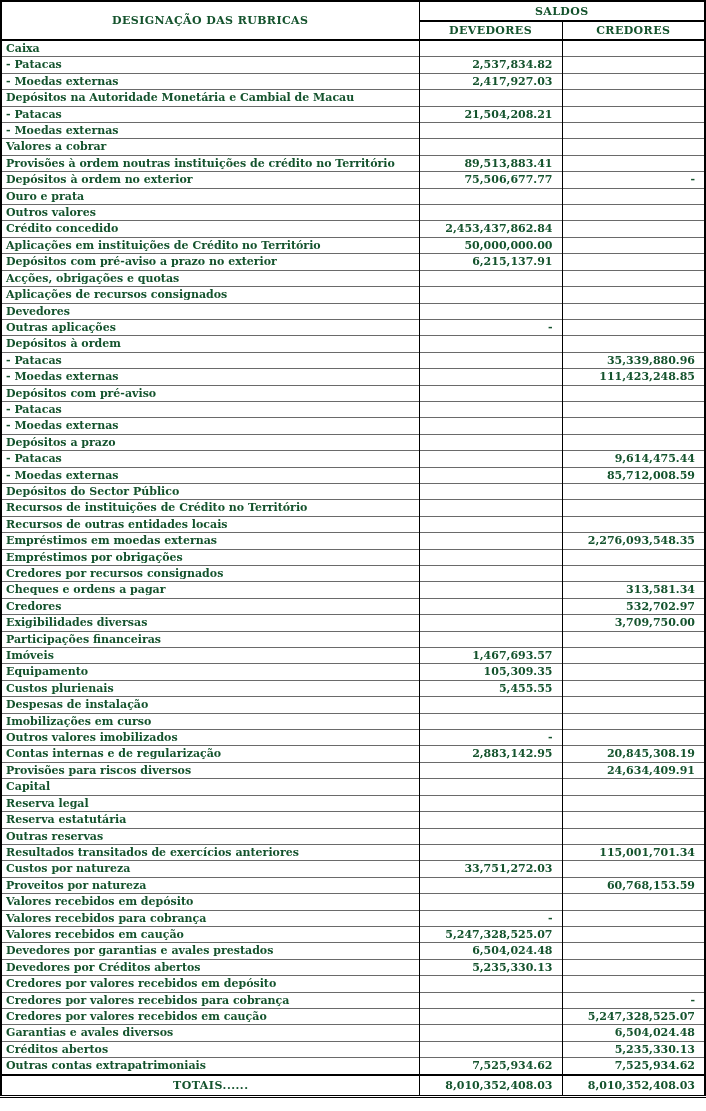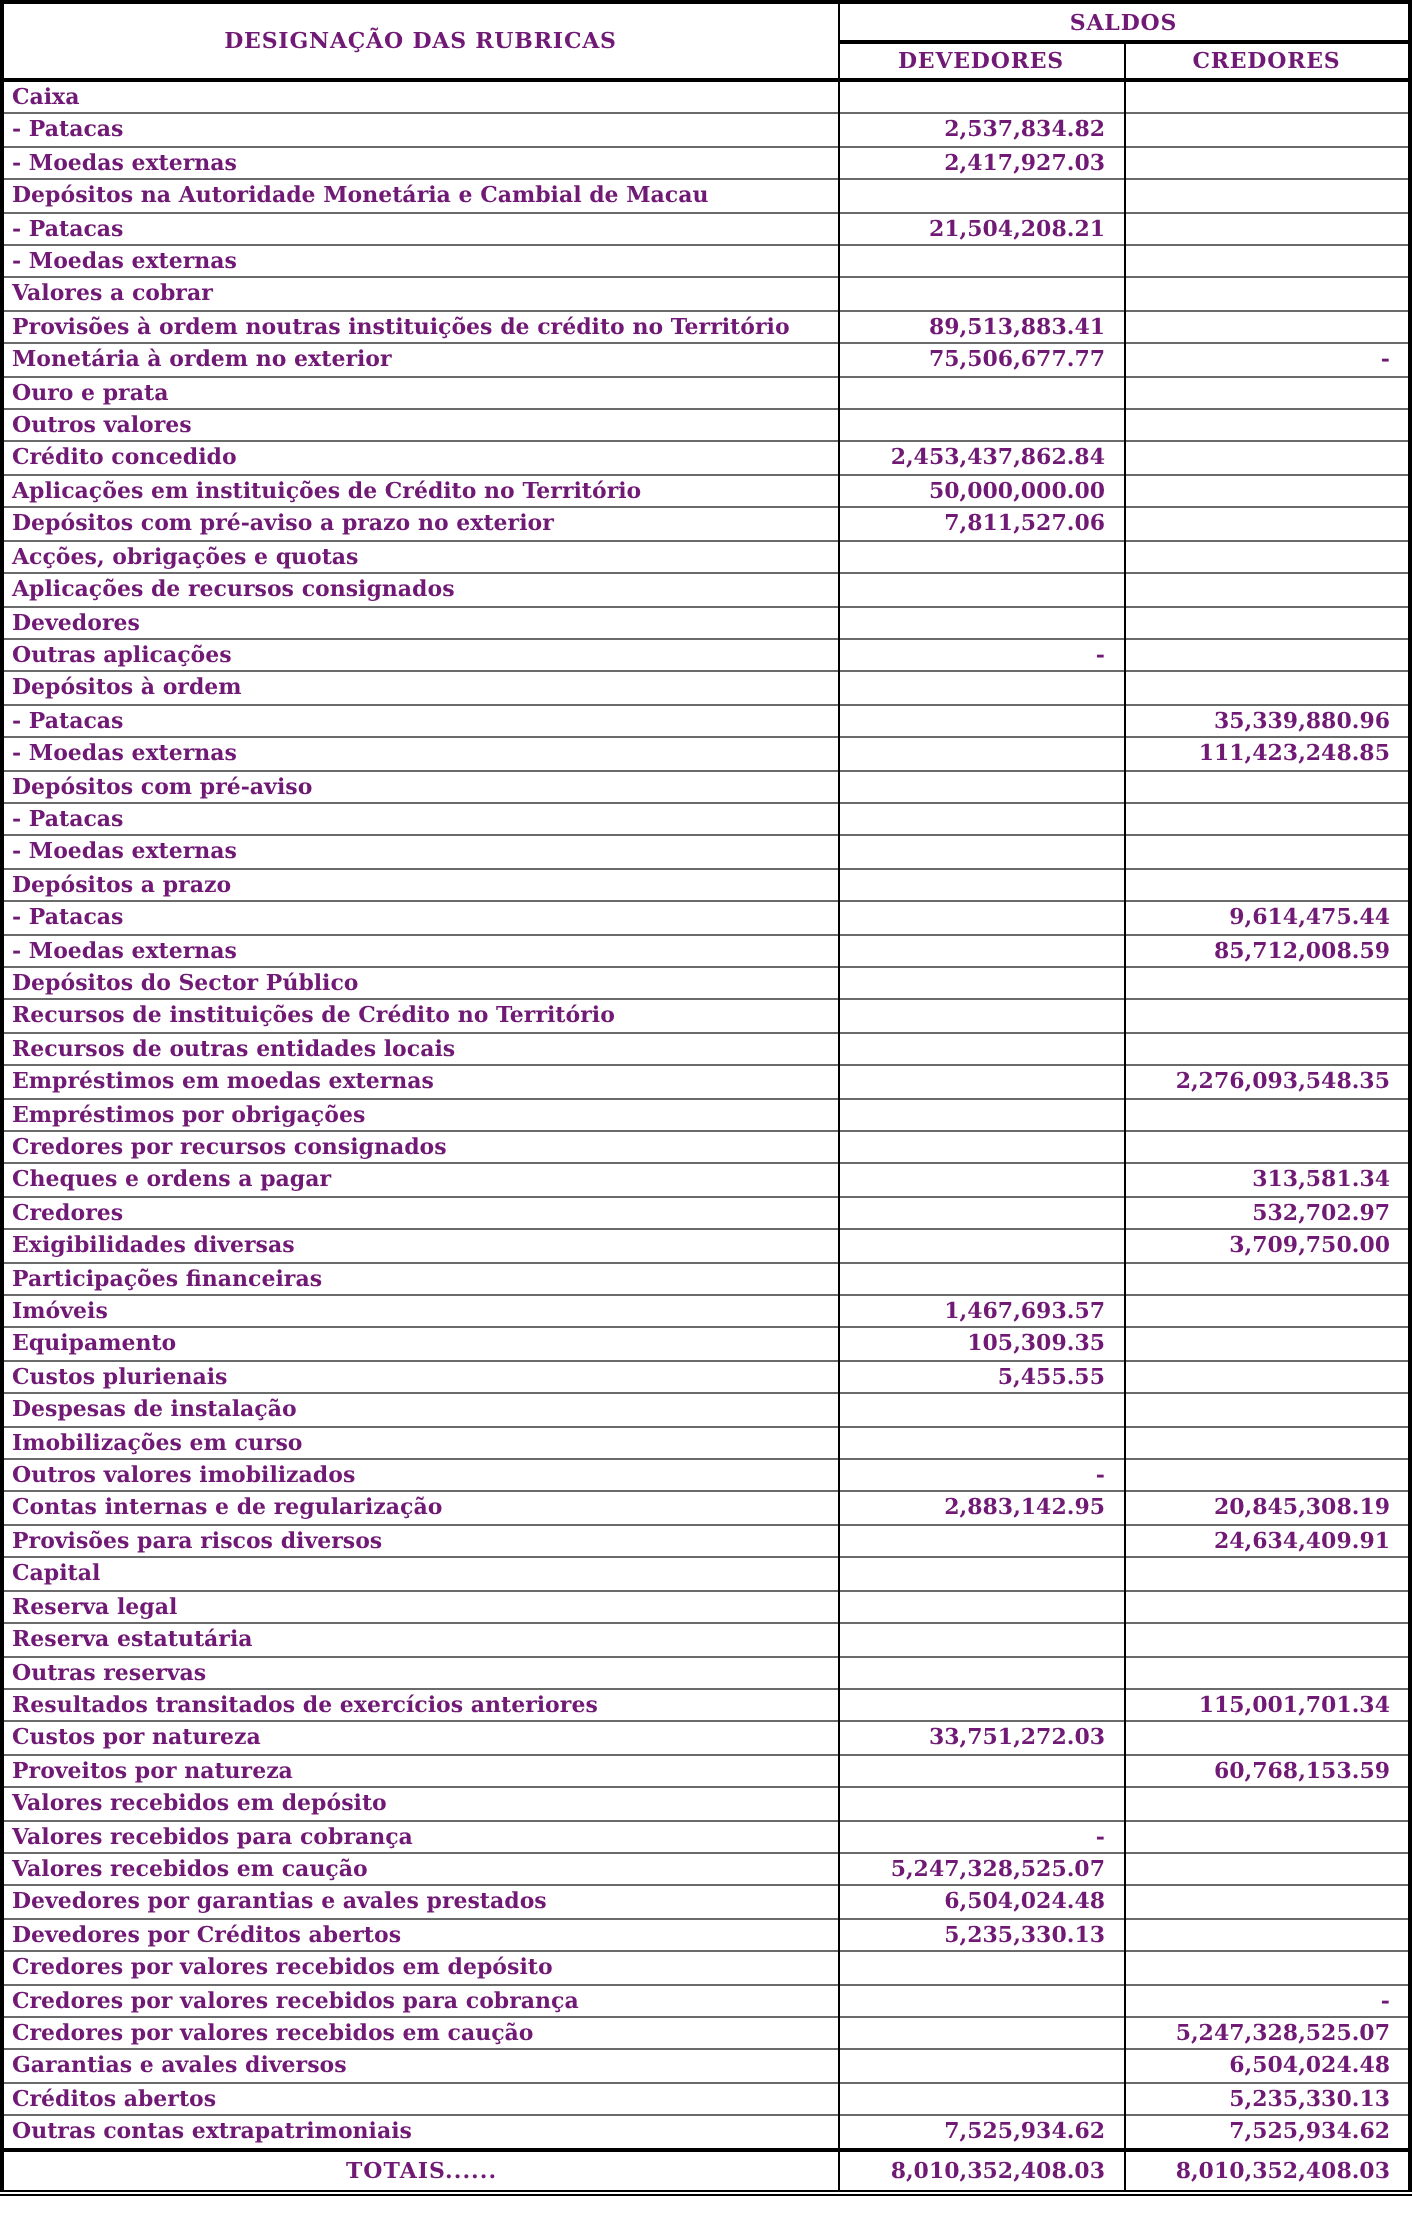--- a/index.html
+++ b/index.html
@@ -11,7 +11,7 @@
   .sheet {
     width: 676px;
     margin: 0;
-    color: #701a75;
+    color: #14532d;
   }
   table.balance {
     width: 704px;

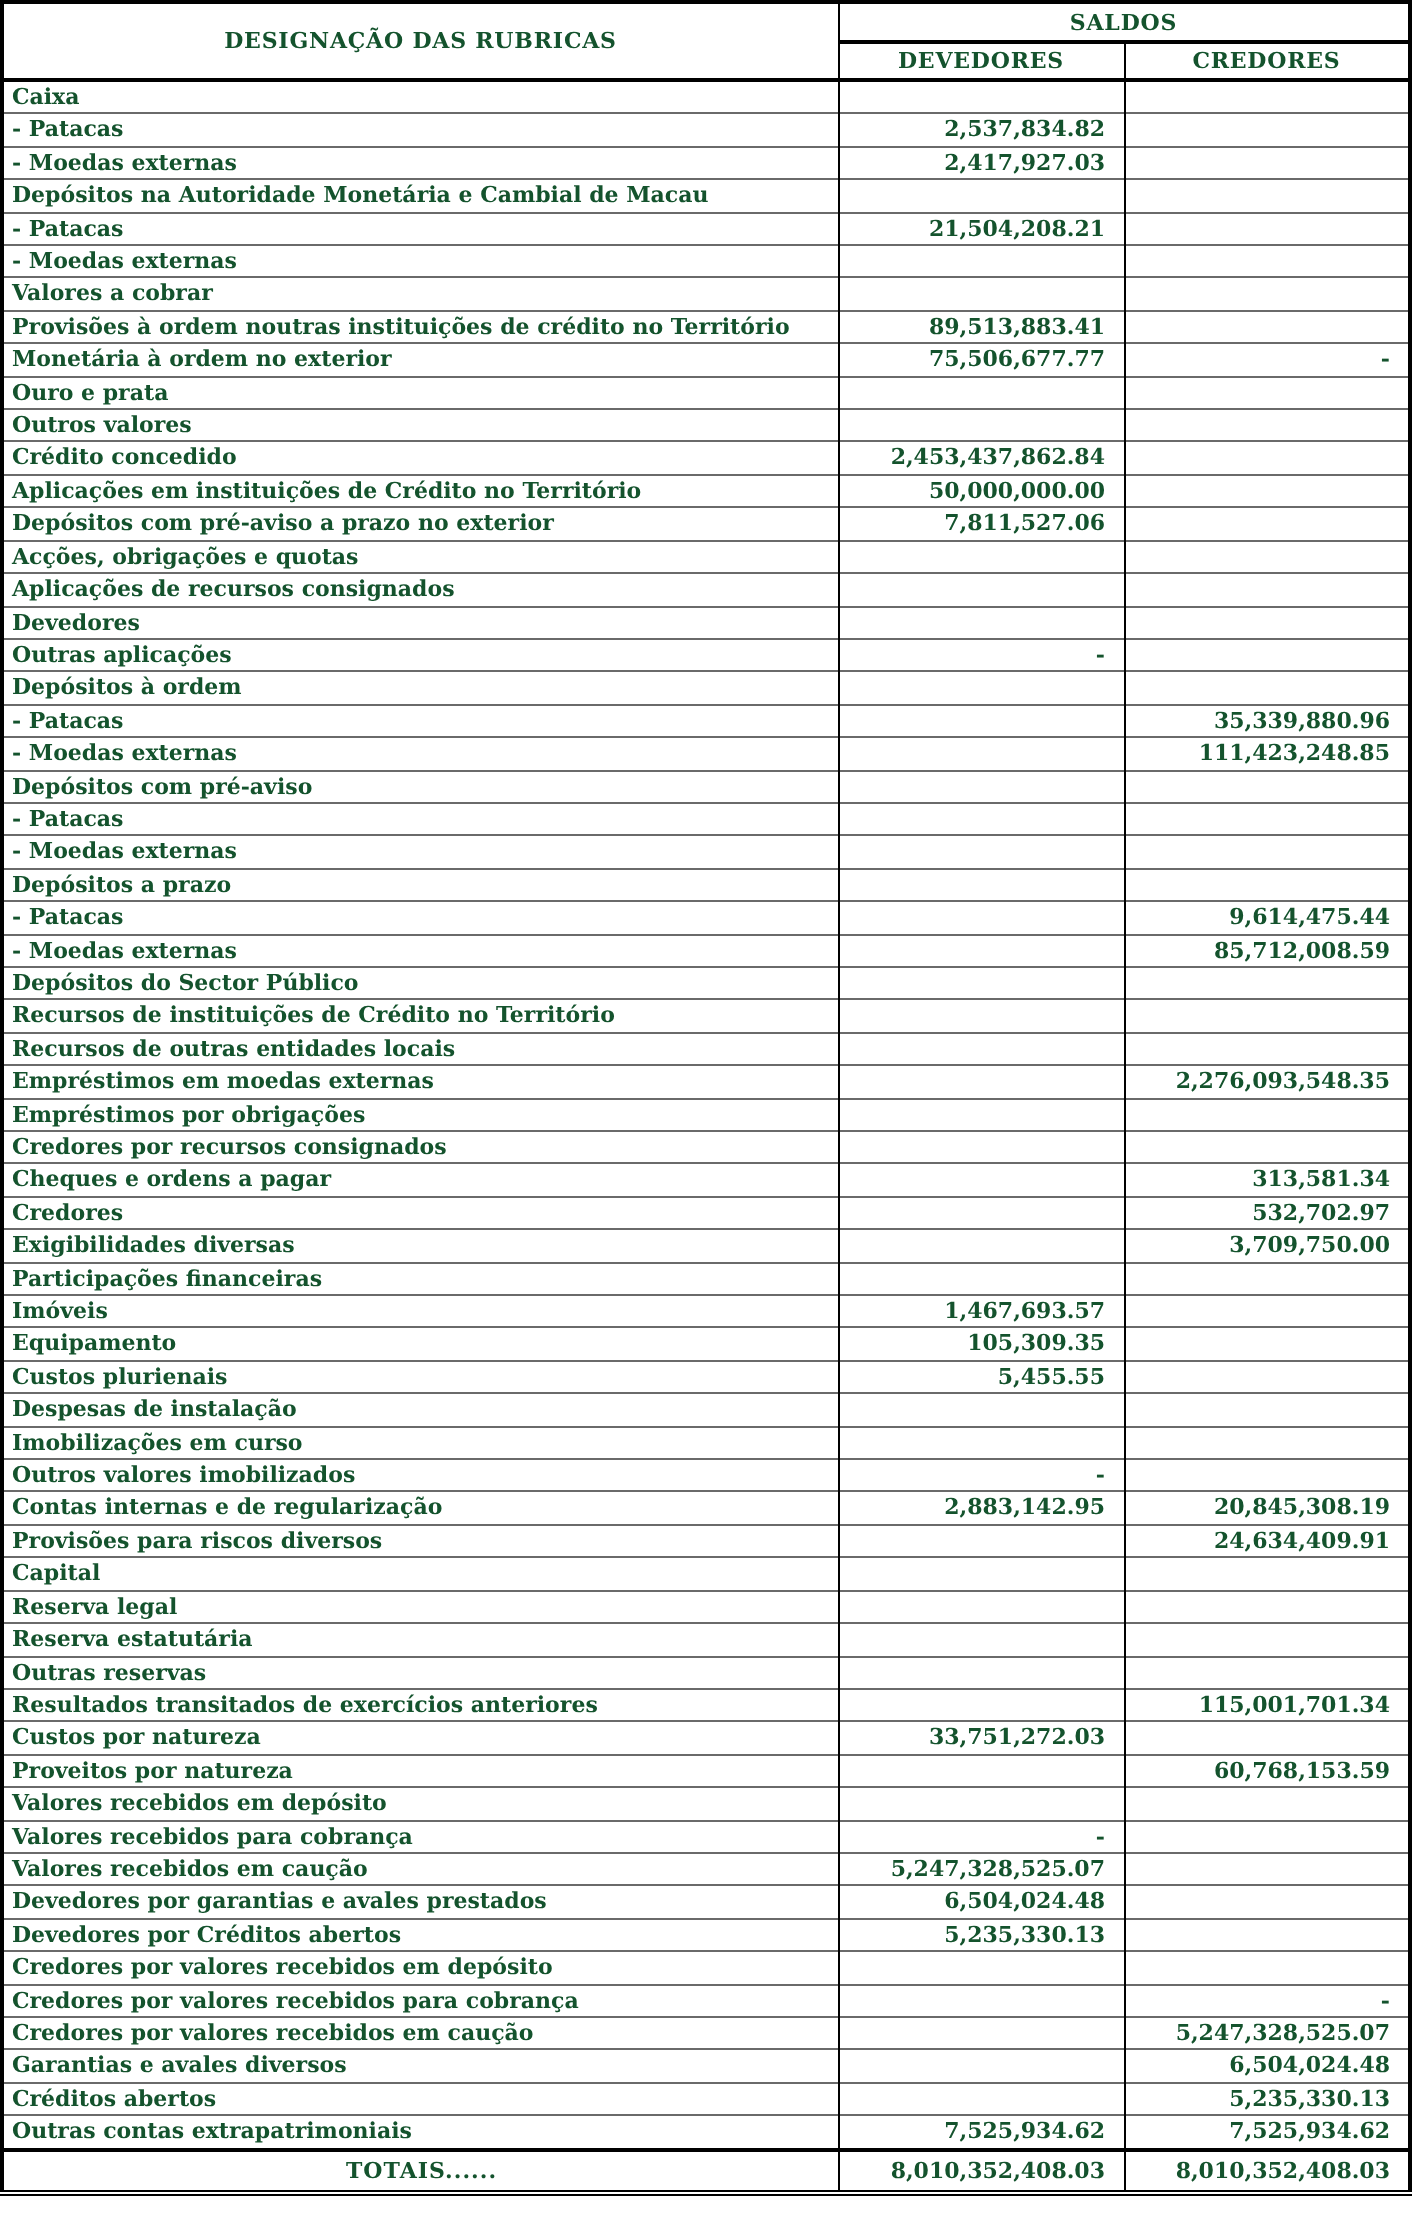--- a/index.html
+++ b/index.html
@@ -124,7 +124,7 @@
           <td class="num"></td>
         </tr>
         <tr>
-          <td class="lbl">Monetária à ordem no exterior</td>
+          <td class="lbl">Depósitos à ordem no exterior</td>
           <td class="num">75,506,677.77</td>
           <td class="num">-</td>
         </tr>

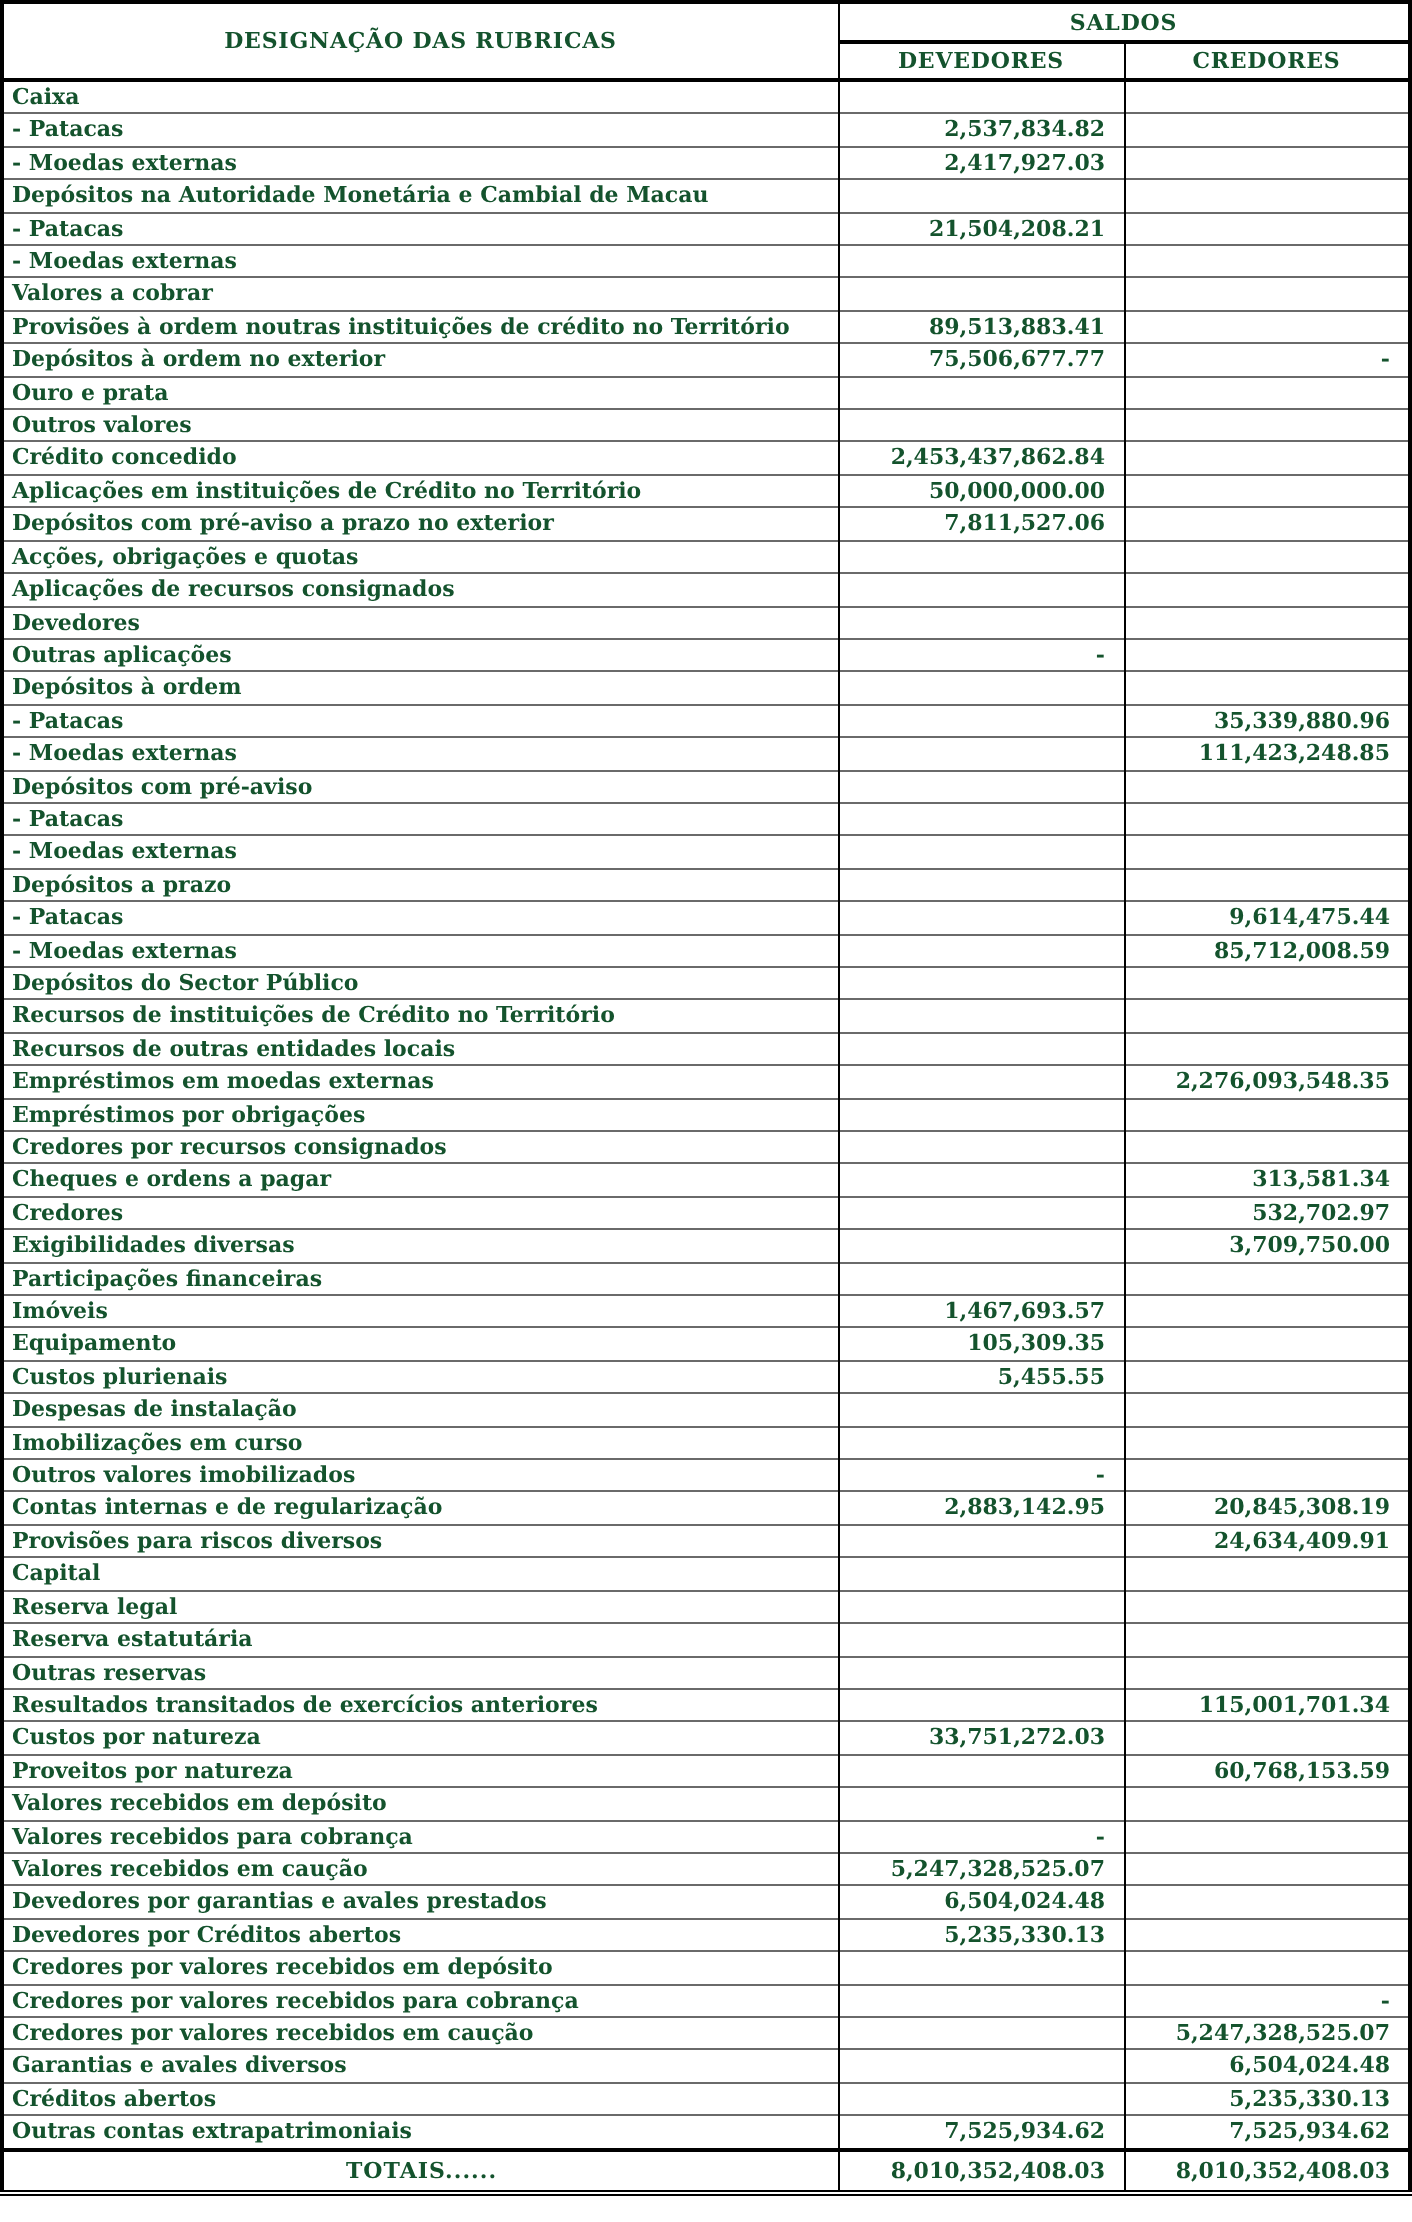--- a/index.html
+++ b/index.html
@@ -150,7 +150,7 @@
         </tr>
         <tr>
           <td class="lbl">Depósitos com pré-aviso a prazo no exterior</td>
-          <td class="num">7,811,527.06</td>
+          <td class="num">6,215,137.91</td>
           <td class="num"></td>
         </tr>
         <tr>

